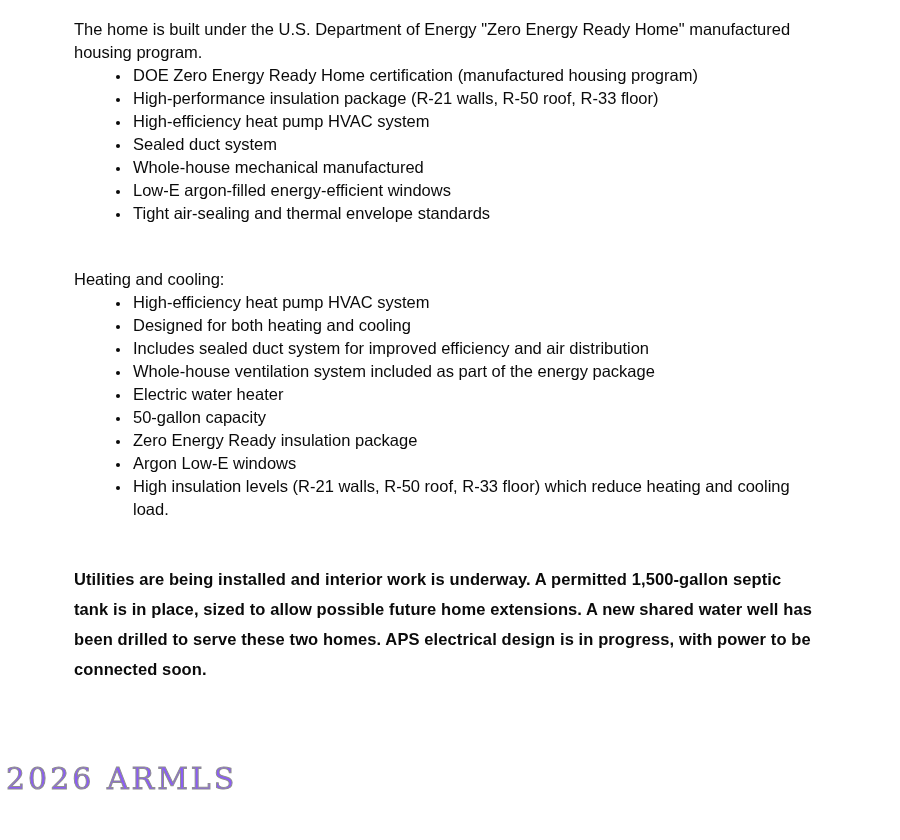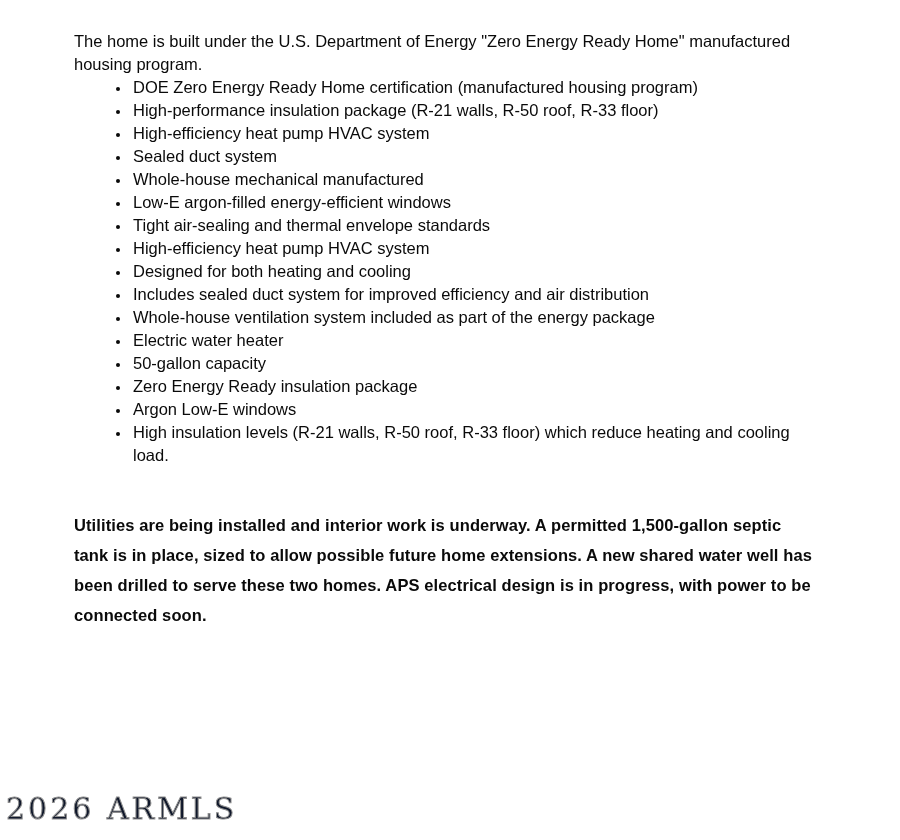--- a/index.html
+++ b/index.html
@@ -20,7 +20,7 @@
   .doc {
     position: absolute;
     left: 74px;
-    top: 30px;
+    top: 18px;
     width: 746px;
     font-size: 16.5px;
     line-height: 23px;

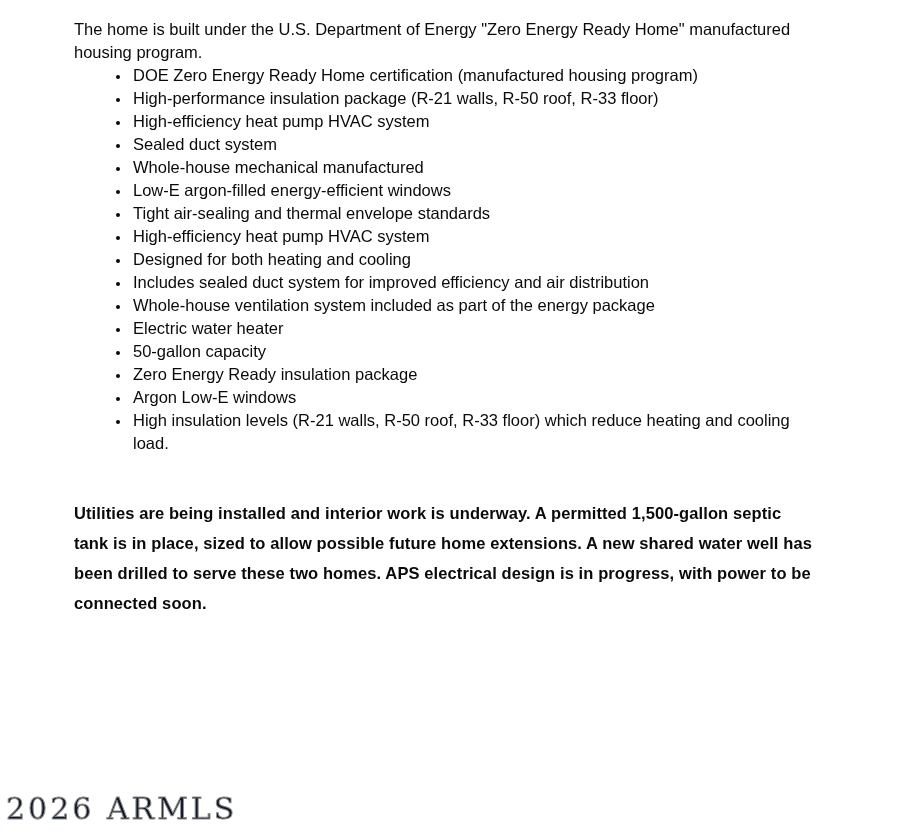--- a/index.html
+++ b/index.html
@@ -79,6 +79,7 @@
     <li>Tight air-sealing and thermal envelope standards</li>
   </ul>
 
+  <div class="heading gap-lg">Heating and cooling:</div>
 
   <ul class="blist gap-sm">
     <li>High-efficiency heat pump HVAC system</li>

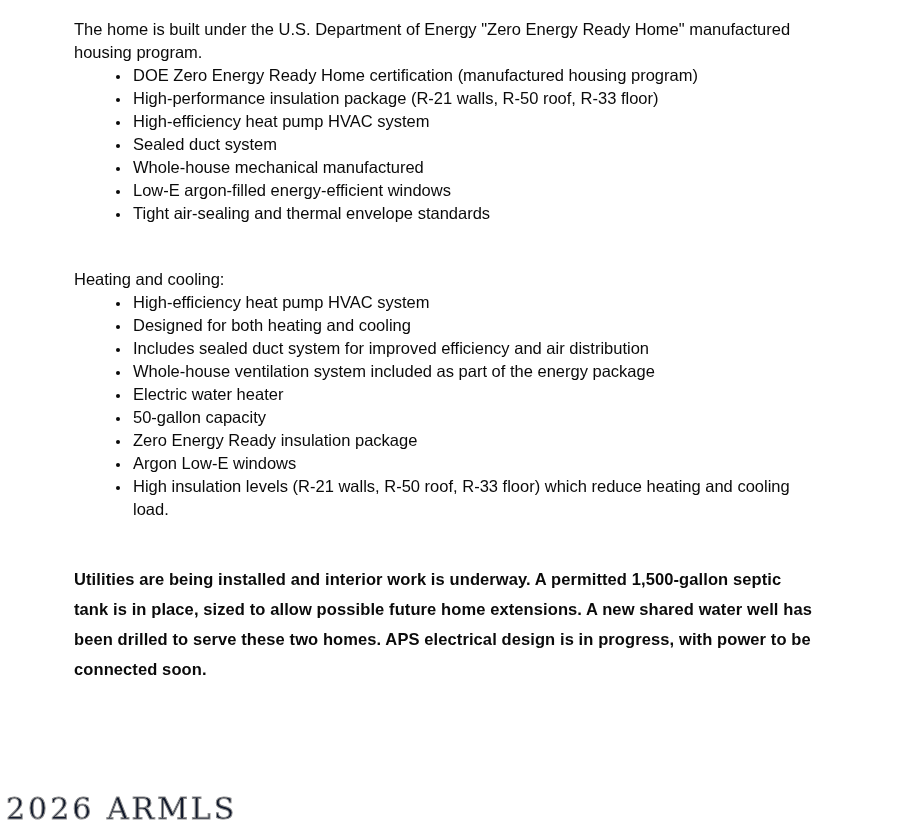--- a/index.html
+++ b/index.html
@@ -51,11 +51,11 @@
   .watermark {
     position: absolute;
     left: 6px;
-    top: 794px;
+    top: 764px;
     font-family: "DejaVu Serif", "Liberation Serif", serif;
     font-size: 30px;
     line-height: 30px;
-    color: #0f172a;
+    color: #8b5cf6;
     -webkit-text-stroke: 1px #8f8f8f;
     letter-spacing: 3px;
     white-space: nowrap;

